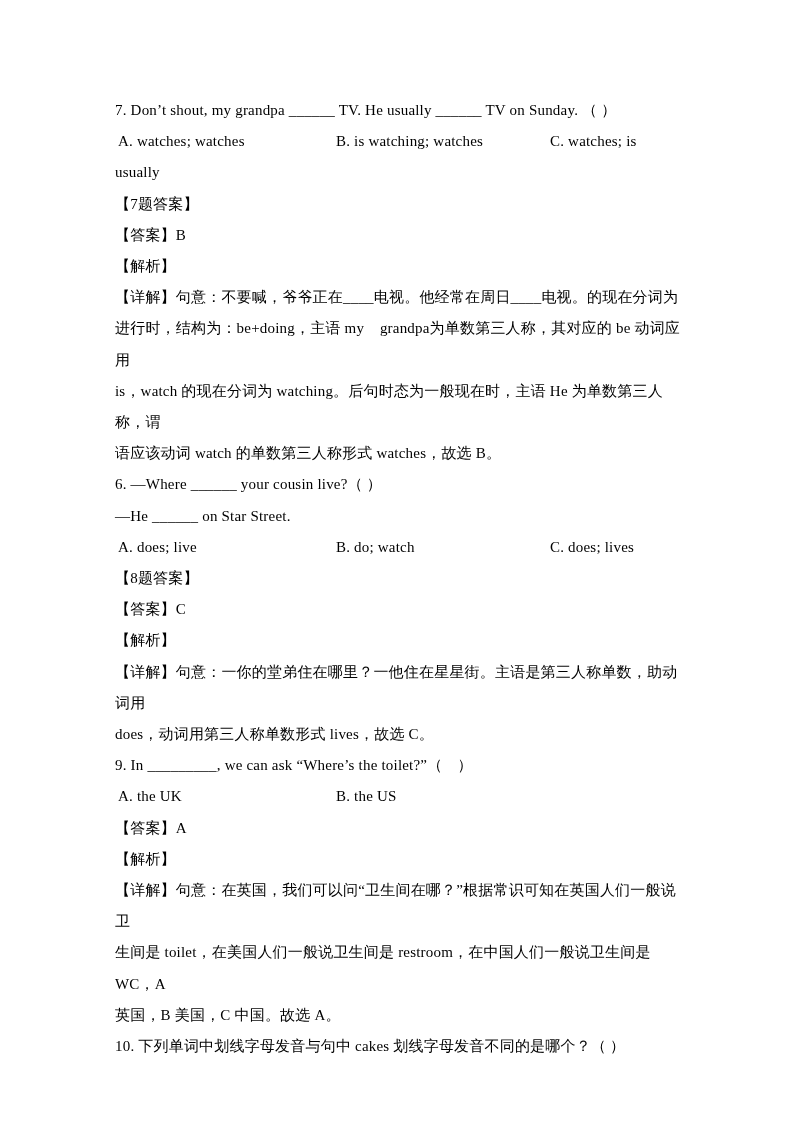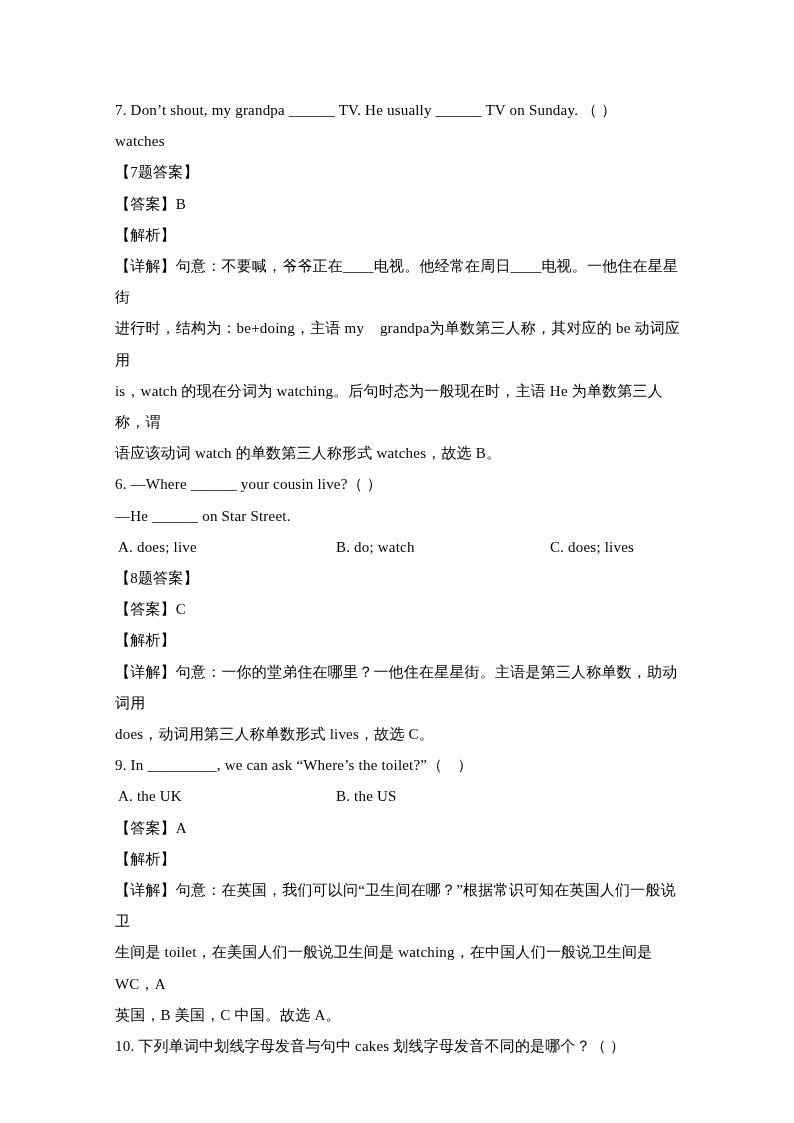--- a/index.html
+++ b/index.html
@@ -39,6 +39,11 @@
 <div class="page">
 
   <div class="line">7. Don’t shout, my grandpa ______ TV. He usually ______ TV on Sunday. （ ）</div>
+  <div class="opts">
+    <span class="col-a">A. watches; watches</span>
+    <span class="col-b">B. is watching; watches</span>
+    <span class="col-c">C. watches; is</span>
+  </div>
   <div class="line">watches</div>
   <div class="line">【7题答案】</div>
   <div class="line">【答案】B</div>

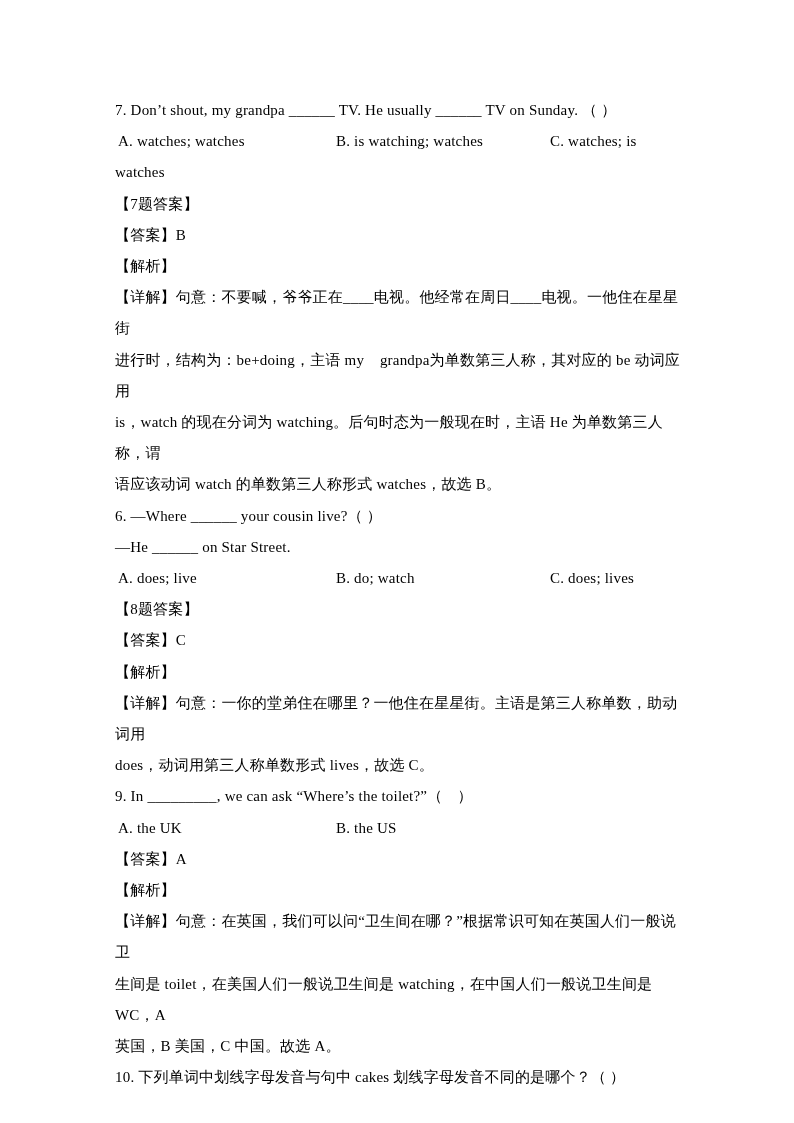--- a/index.html
+++ b/index.html
@@ -44,7 +44,7 @@
     <span class="col-b">B. is watching; watches</span>
     <span class="col-c">C. watches; is</span>
   </div>
-  <div class="line">watches</div>
+  <div class="line">usually</div>
   <div class="line">【7题答案】</div>
   <div class="line">【答案】B</div>
   <div class="line">【解析】</div>

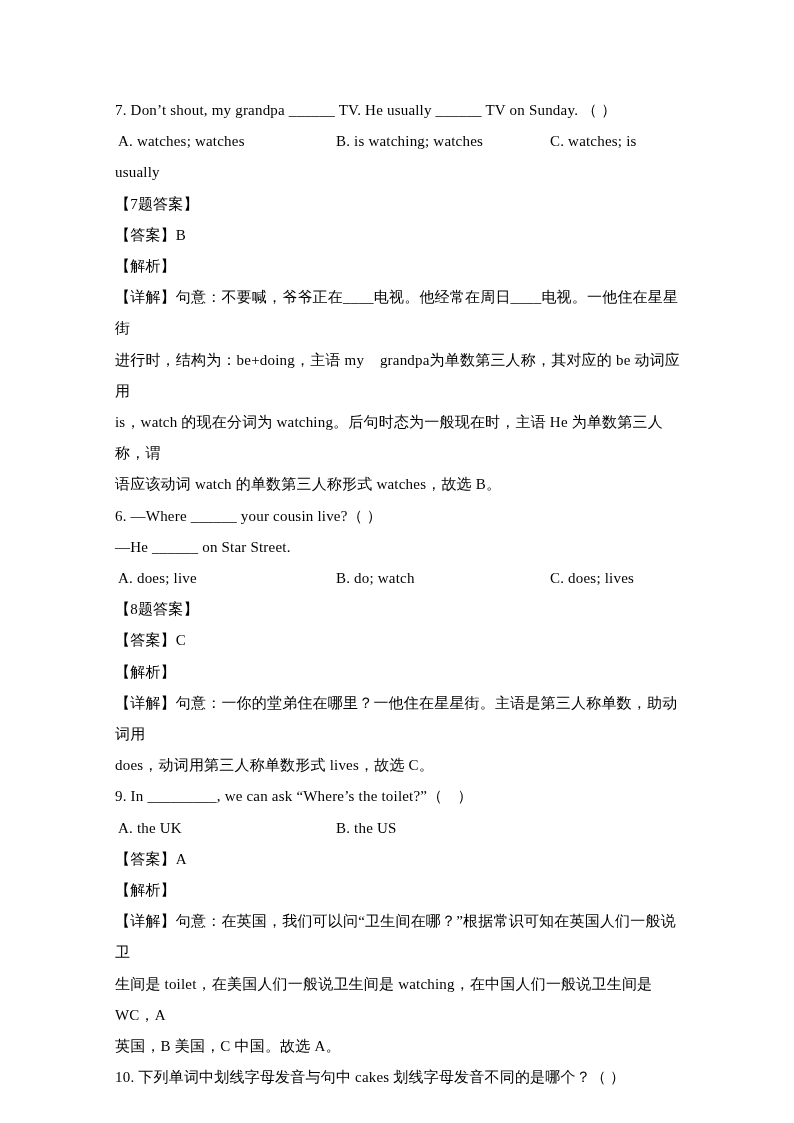--- a/index.html
+++ b/index.html
@@ -48,7 +48,7 @@
   <div class="line">【7题答案】</div>
   <div class="line">【答案】B</div>
   <div class="line">【解析】</div>
-  <div class="line">【详解】句意：不要喊，爷爷正在____电视。他经常在周日____电视。一他住在星星街</div>
+  <div class="line">【详解】句意：不要喊，爷爷正在____电视。他经常在周日____电视。的现在分词为</div>
   <div class="line">进行时，结构为：be+doing，主语 my    grandpa为单数第三人称，其对应的 be 动词应用</div>
   <div class="line">is，watch 的现在分词为 watching。后句时态为一般现在时，主语 He 为单数第三人称，谓</div>
   <div class="line">语应该动词 watch 的单数第三人称形式 watches，故选 B。</div>

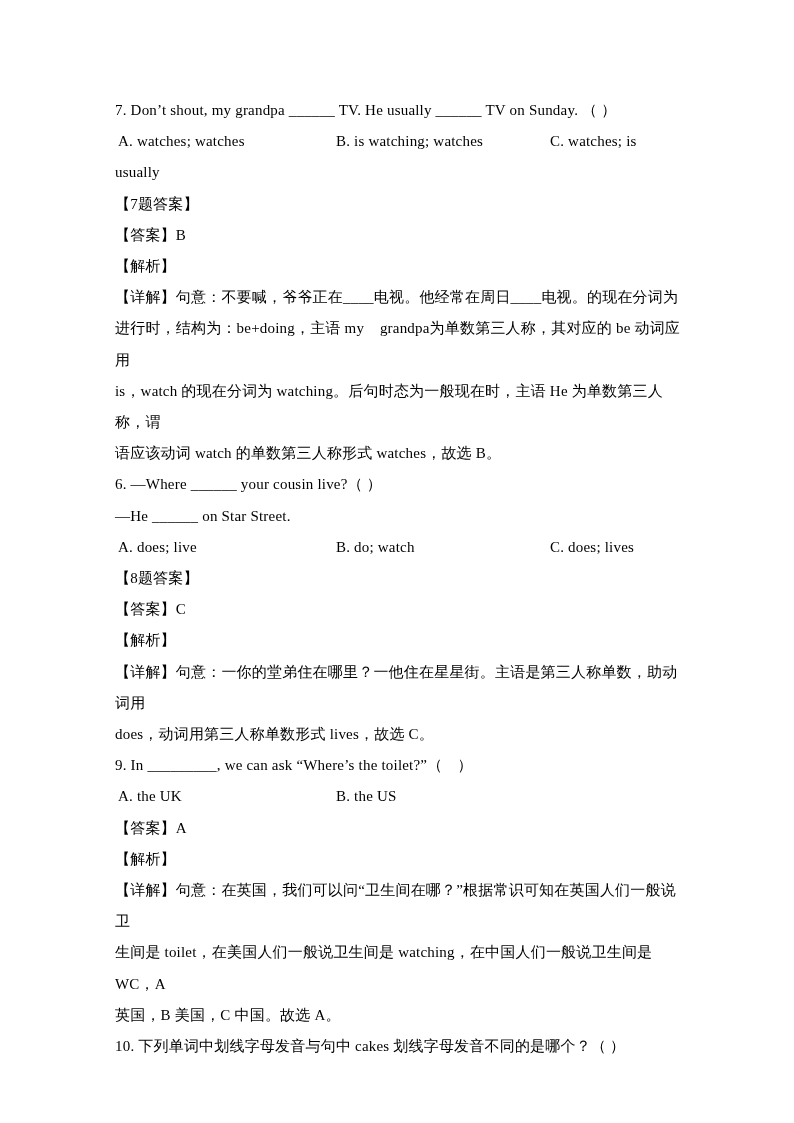--- a/index.html
+++ b/index.html
@@ -74,7 +74,7 @@
   <div class="line">【答案】A</div>
   <div class="line">【解析】</div>
   <div class="line">【详解】句意：在英国，我们可以问“卫生间在哪？”根据常识可知在英国人们一般说卫</div>
-  <div class="line">生间是 toilet，在美国人们一般说卫生间是 watching，在中国人们一般说卫生间是 WC，A</div>
+  <div class="line">生间是 toilet，在美国人们一般说卫生间是 restroom，在中国人们一般说卫生间是 WC，A</div>
   <div class="line">英国，B 美国，C 中国。故选 A。</div>
 
   <div class="line">10. 下列单词中划线字母发音与句中 cakes 划线字母发音不同的是哪个？（ ）</div>

